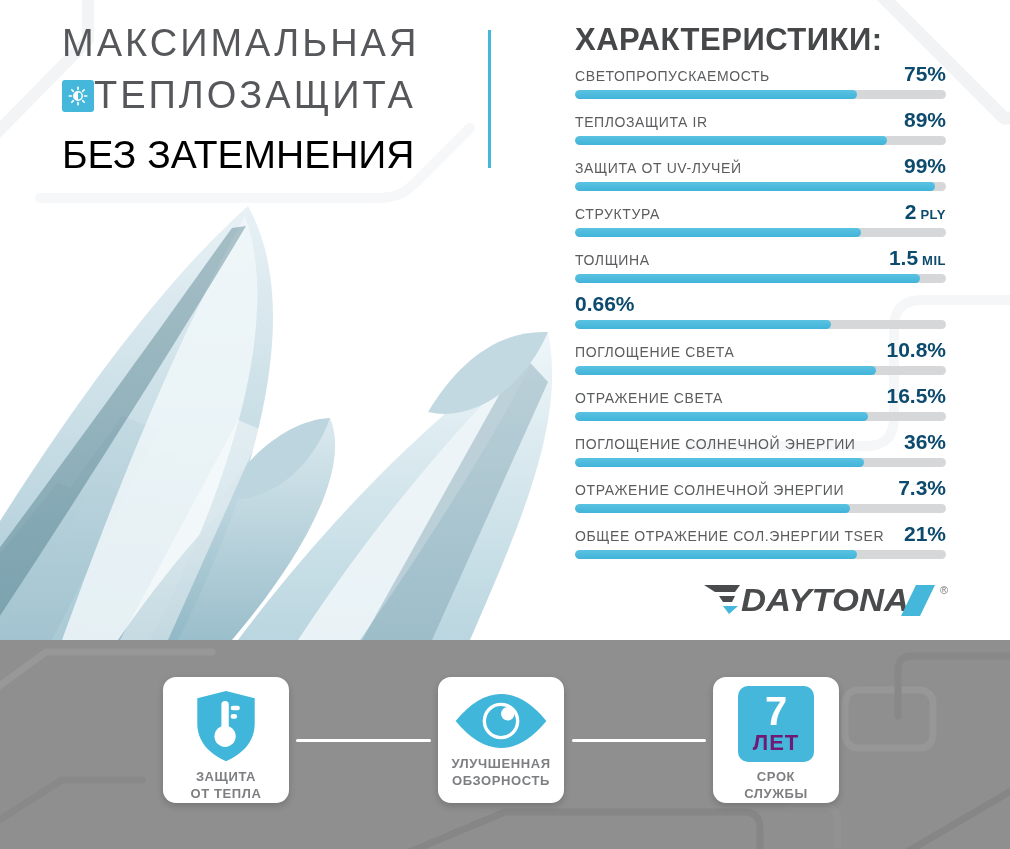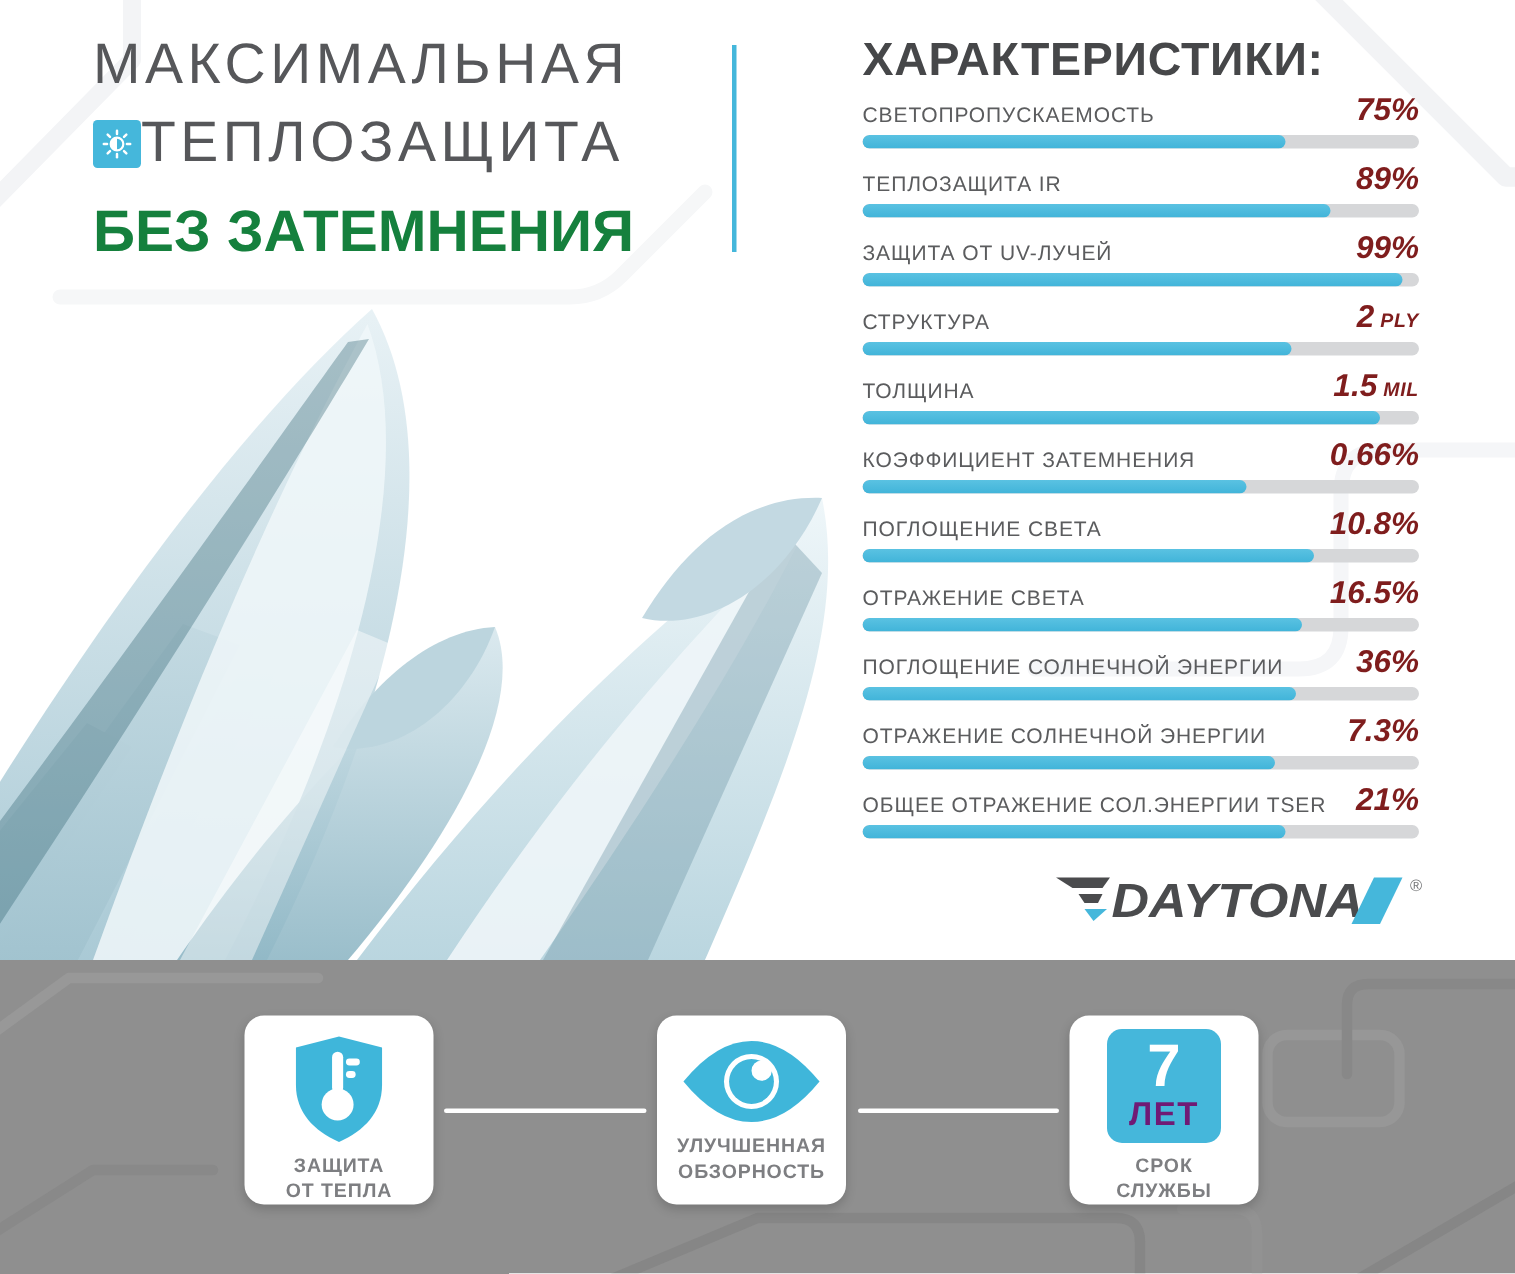--- a/index.html
+++ b/index.html
@@ -32,7 +32,7 @@
   .char-row { margin-bottom:11px; }
   .char-top { display:flex; justify-content:space-between; align-items:flex-end; height:20px; }
   .char-label { font-size:14px; color:#5b5c5e; letter-spacing:0.6px; white-space:nowrap; }
-  .char-value { font-size:21px; font-weight:700; color:#7f1d1d; white-space:nowrap; line-height:1;font-style:italic; }
+  .char-value { font-size:21px; font-weight:700; color:#0c4a6e; white-space:nowrap; line-height:1; }
   .char-unit { font-size:13px; font-weight:700; margin-left:4px; letter-spacing:0.5px; }
   .char-track { margin-top:6px; height:9px; background:#d6d7d9; border-radius:5px; overflow:hidden; }
   .char-fill { height:100%; border-radius:5px;

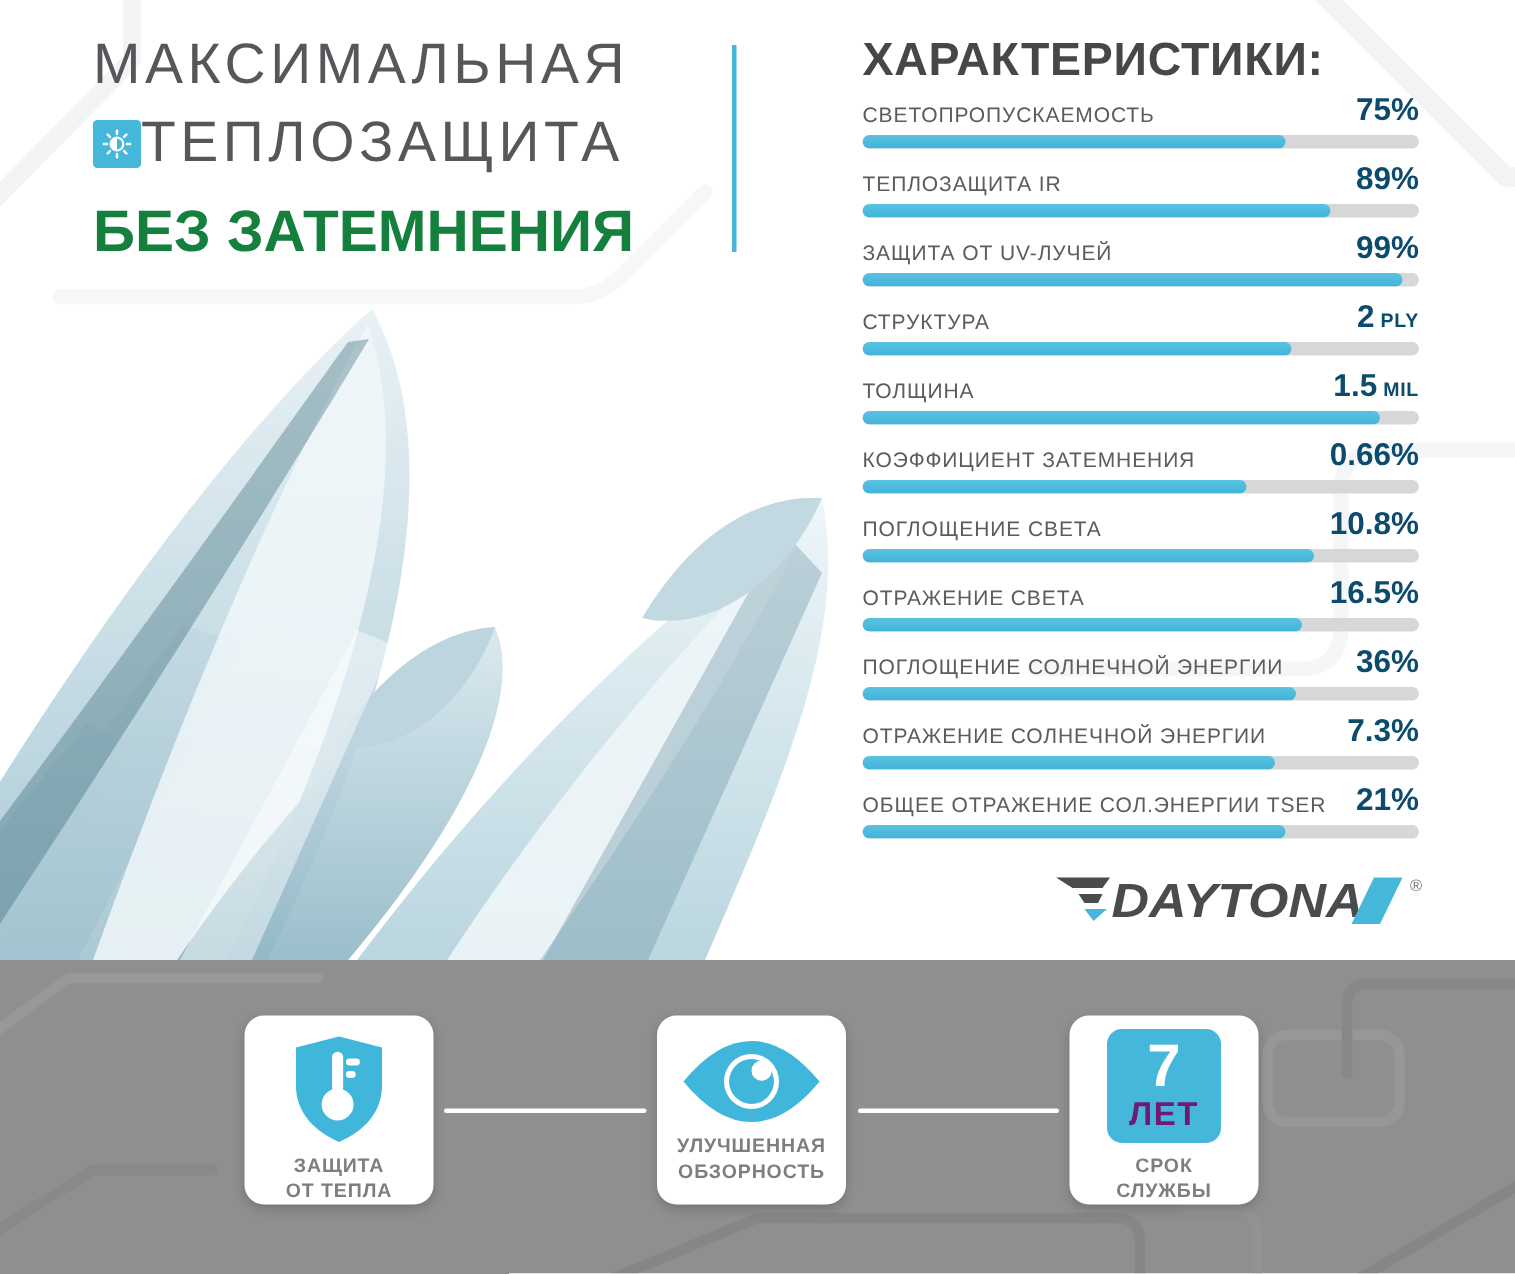--- a/index.html
+++ b/index.html
@@ -19,7 +19,7 @@
     font-weight:400; letter-spacing:3px; white-space:nowrap; z-index:3; }
   .title-line1 { top:22px; }
   .title-line2 { top:74px; display:flex; align-items:center; }
-  .title-line3 { top:133px; color:#15803d; font-weight:700; letter-spacing:0; font-size:39px; }
+  .title-line3 { top:133px; color:#000000; font-weight:400; letter-spacing:0; font-size:39px; }
   .sun-badge { width:32px; height:32px; background:#45b7db; border-radius:3px;
     display:flex; align-items:center; justify-content:center; flex:0 0 auto; }
   .v-divider { position:absolute; left:488px; top:30px; width:3px; height:138px;

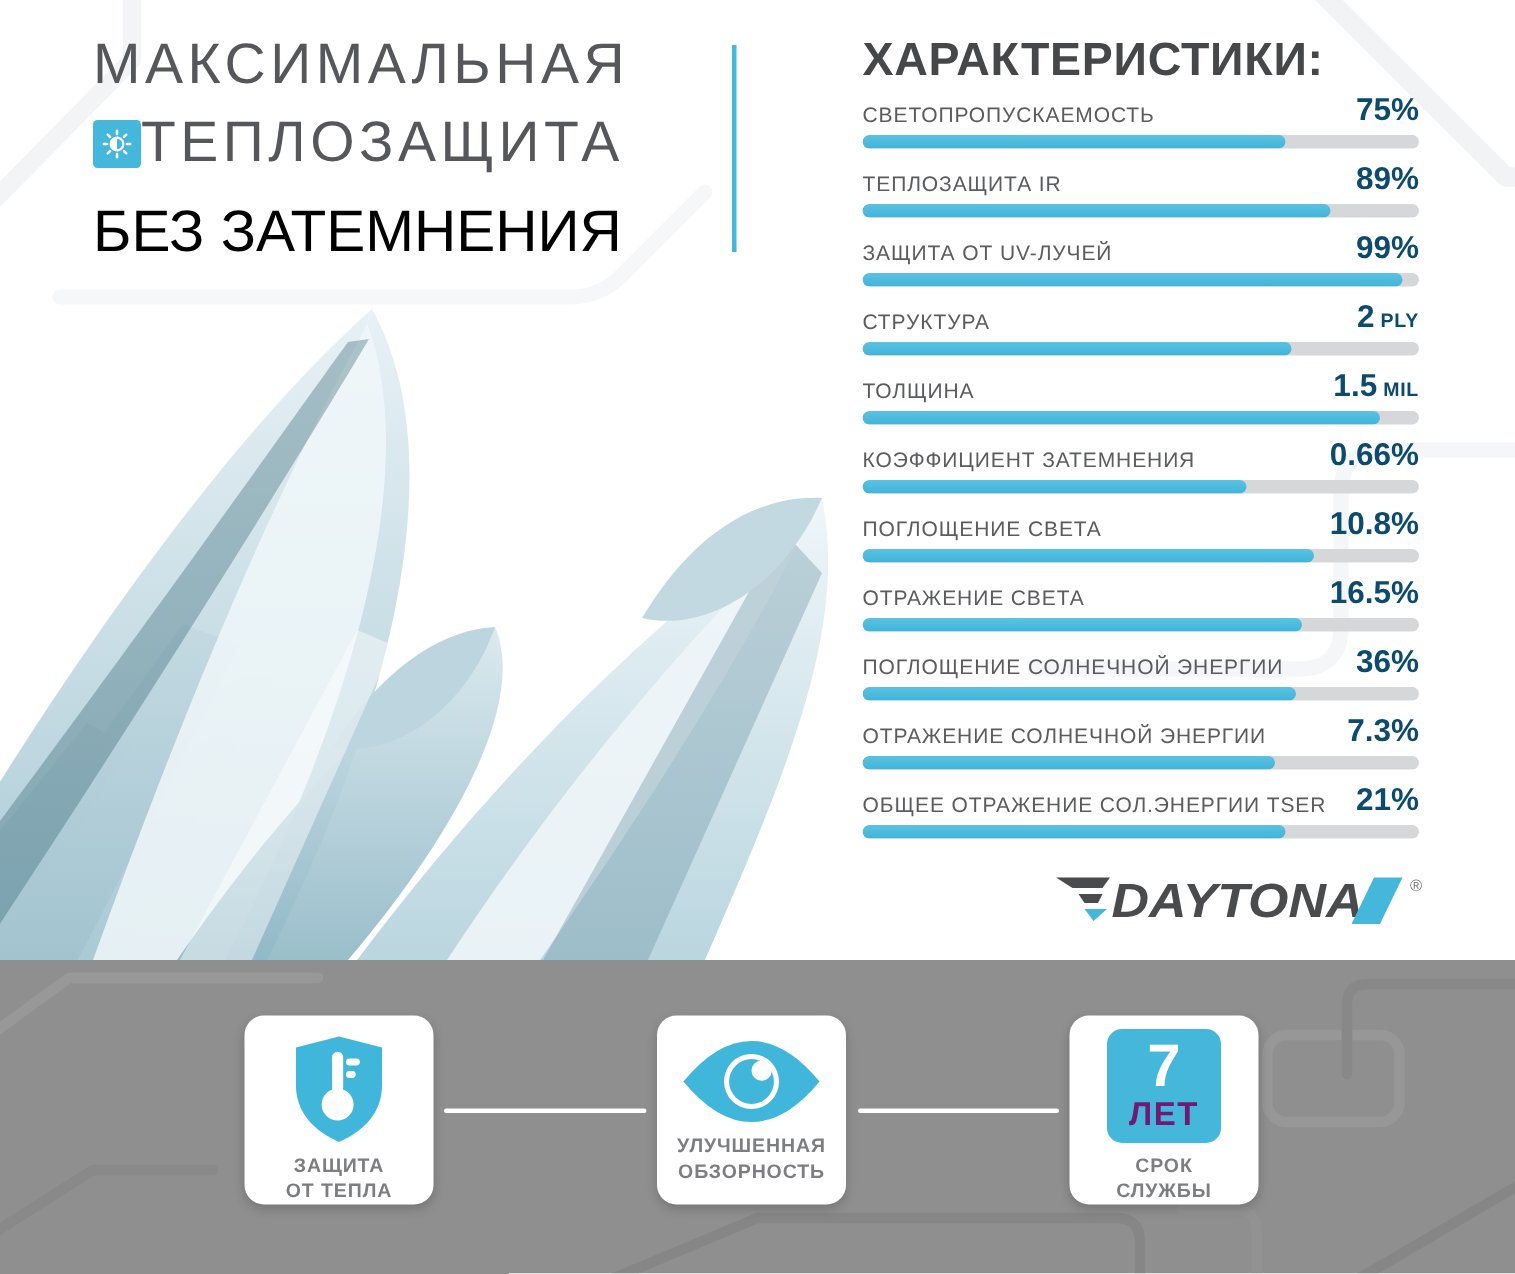--- a/index.html
+++ b/index.html
@@ -187,7 +187,6 @@
       </div>
       <div class="char-row">
         <div class="char-top">
-          <span class="char-label">КОЭФФИЦИЕНТ ЗАТЕМНЕНИЯ</span>
           <span class="char-value">0.66%</span>
         </div>
         <div class="char-track">

